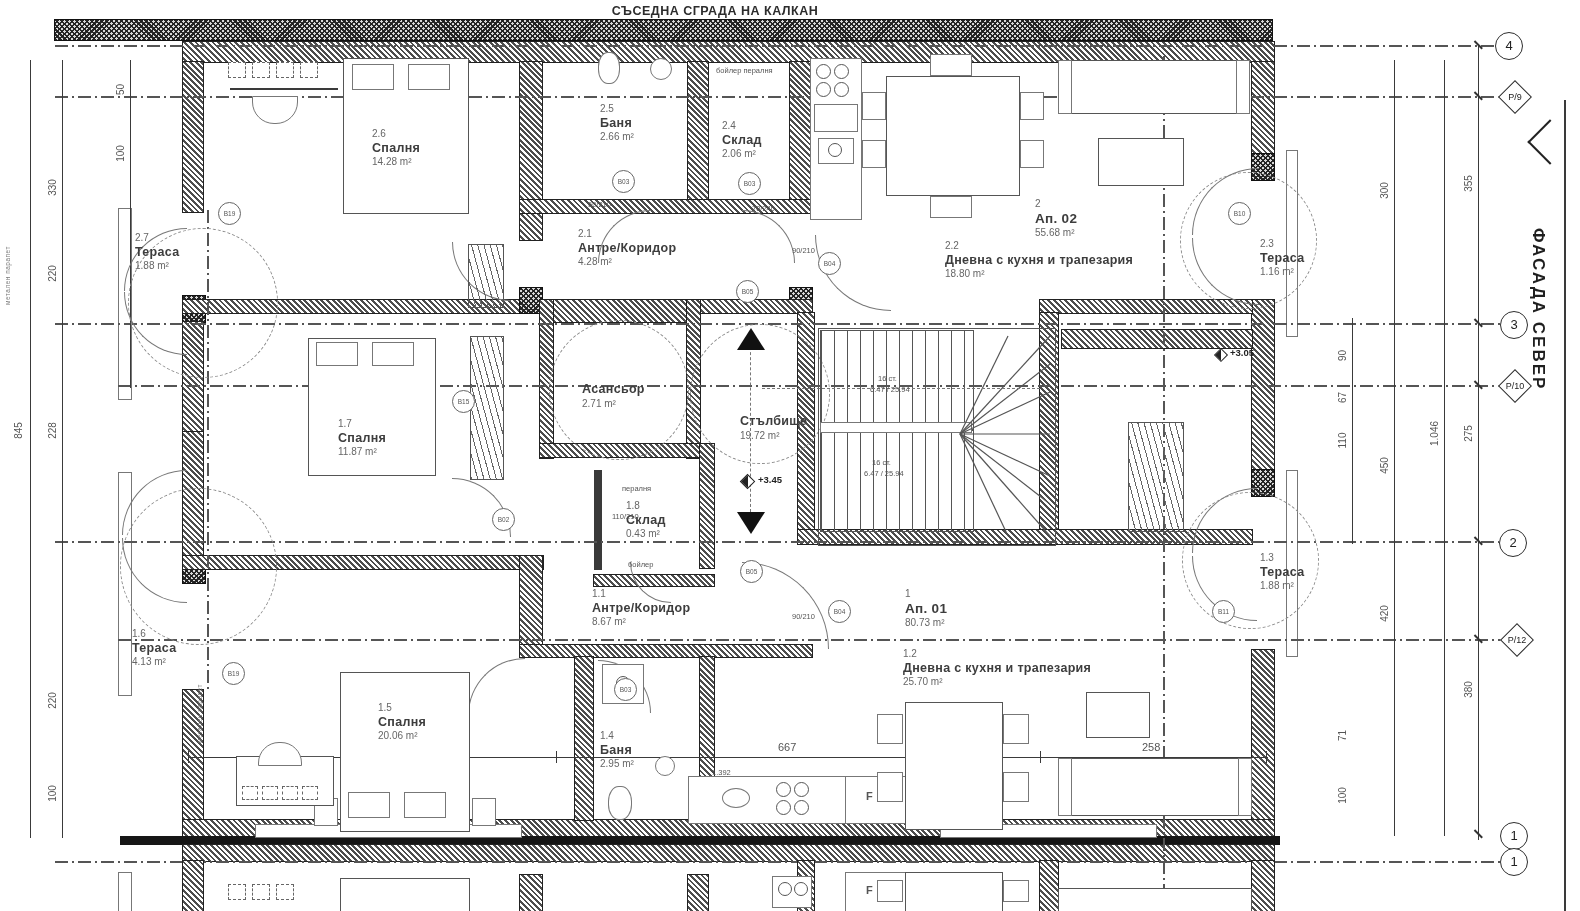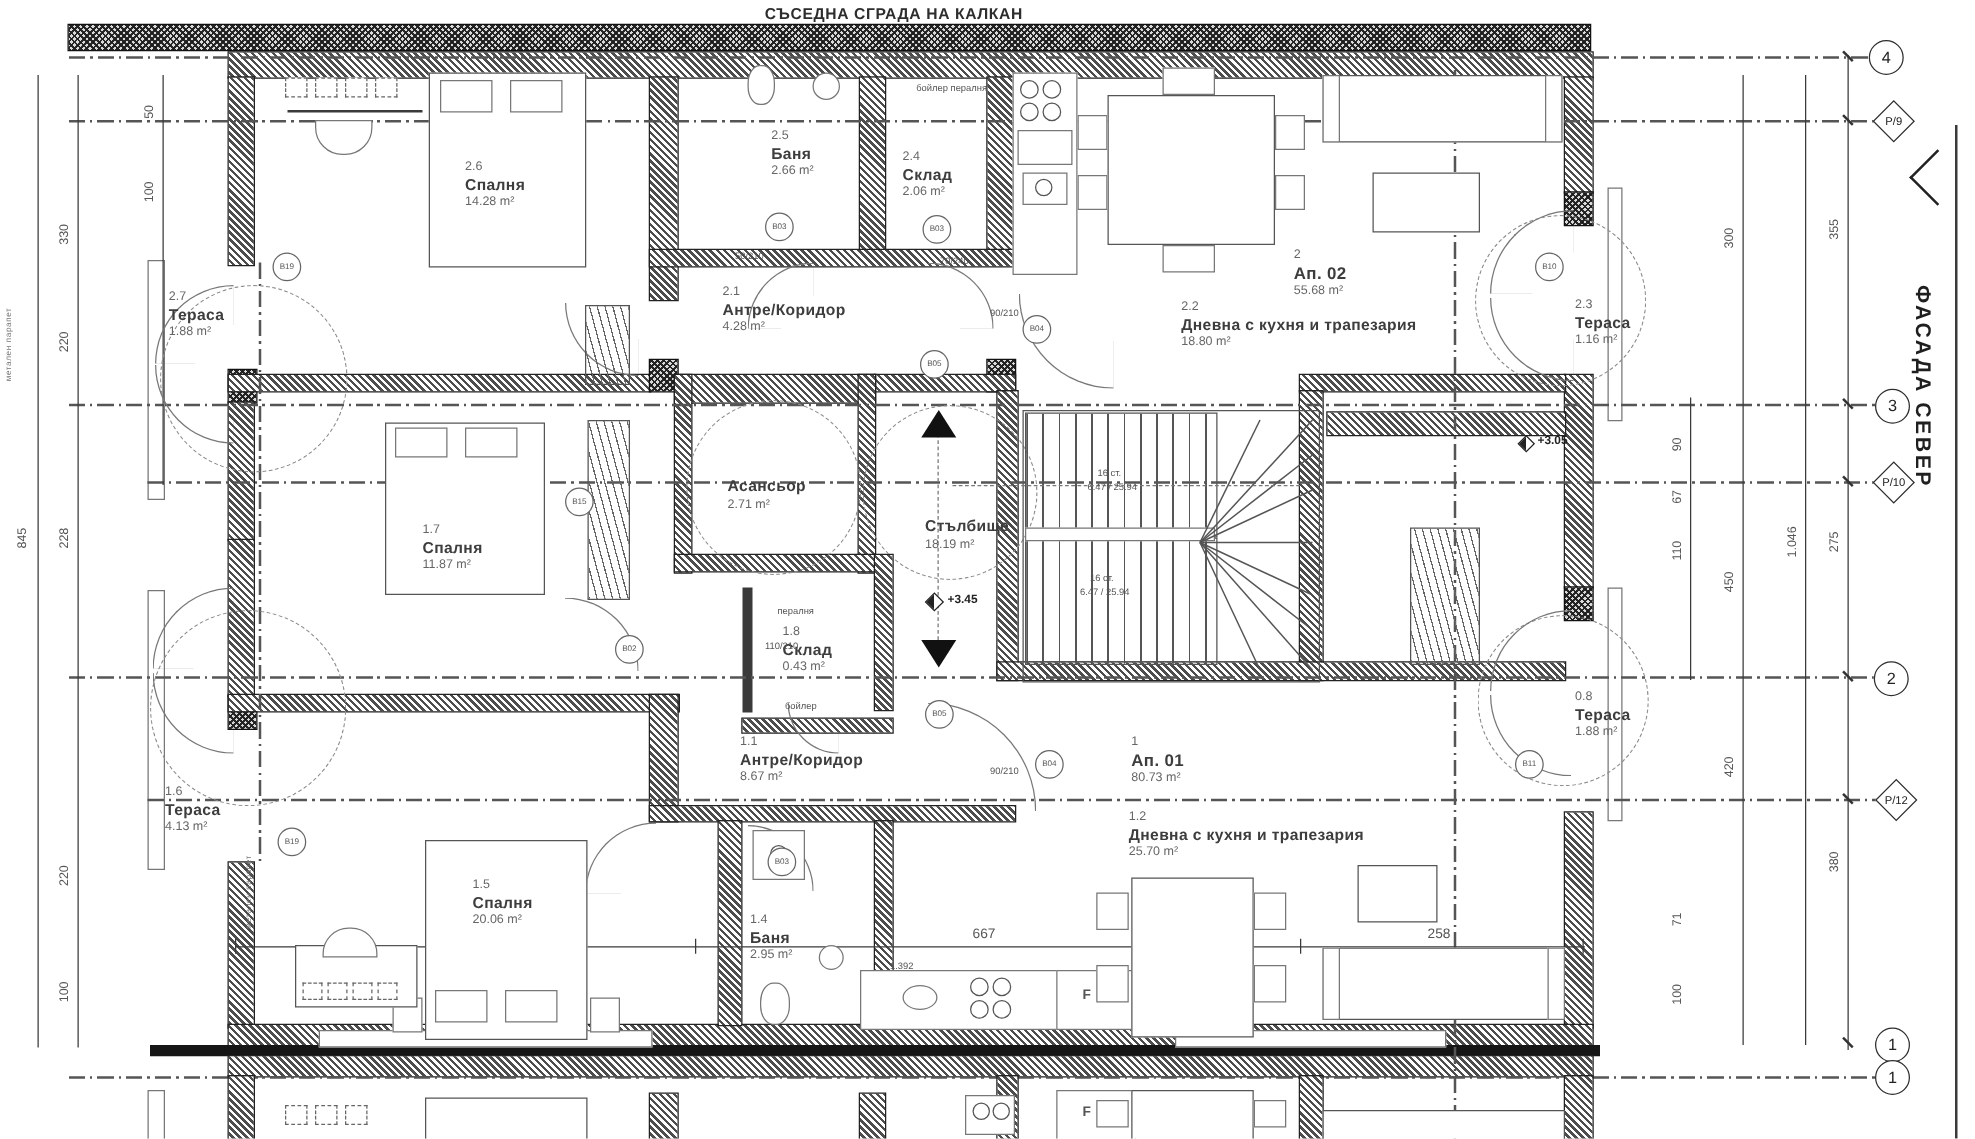--- a/index.html
+++ b/index.html
@@ -398,7 +398,7 @@
     <div class="rarea">1.88 m²</div>
   </div>
 
-  <div class="a small" style="left:733px;top:66px">бойлер пералня</div>
+  <div class="a small" style="left:716px;top:66px">бойлер пералня</div>
   <div class="a small" style="left:622px;top:484px">пералня</div>
   <div class="a small" style="left:628px;top:560px">бойлер</div>
   <div class="a railtxt" style="left:4px;top:210px;height:95px">метален парапет</div>

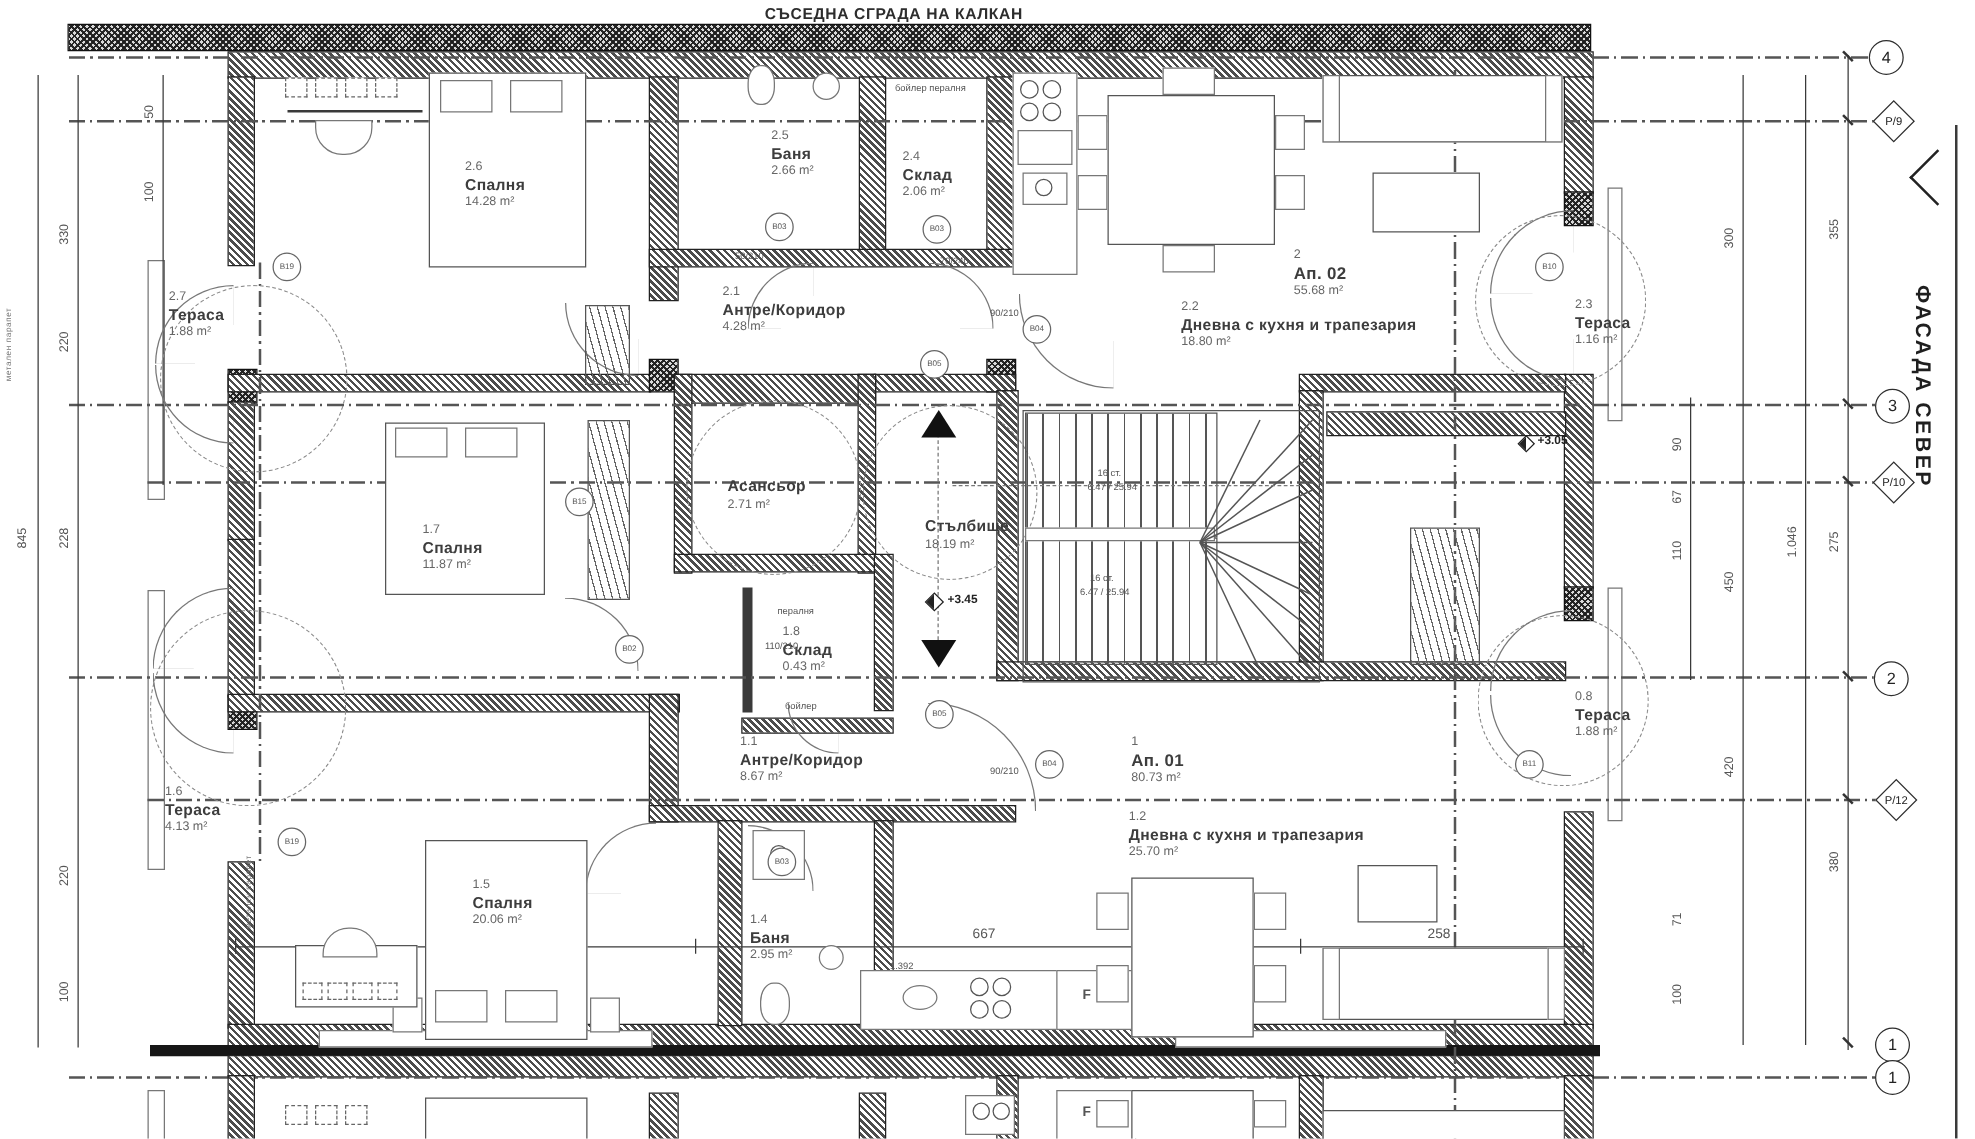--- a/index.html
+++ b/index.html
@@ -314,7 +314,7 @@
     <div class="rname">Тераса</div>
     <div class="rarea">1.88 m²</div>
   </div>
-  <div class="a rlabel" style="left:617px;top:103px">
+  <div class="a rlabel" style="left:600px;top:103px">
     <div class="rnum">2.5</div>
     <div class="rname">Баня</div>
     <div class="rarea">2.66 m²</div>

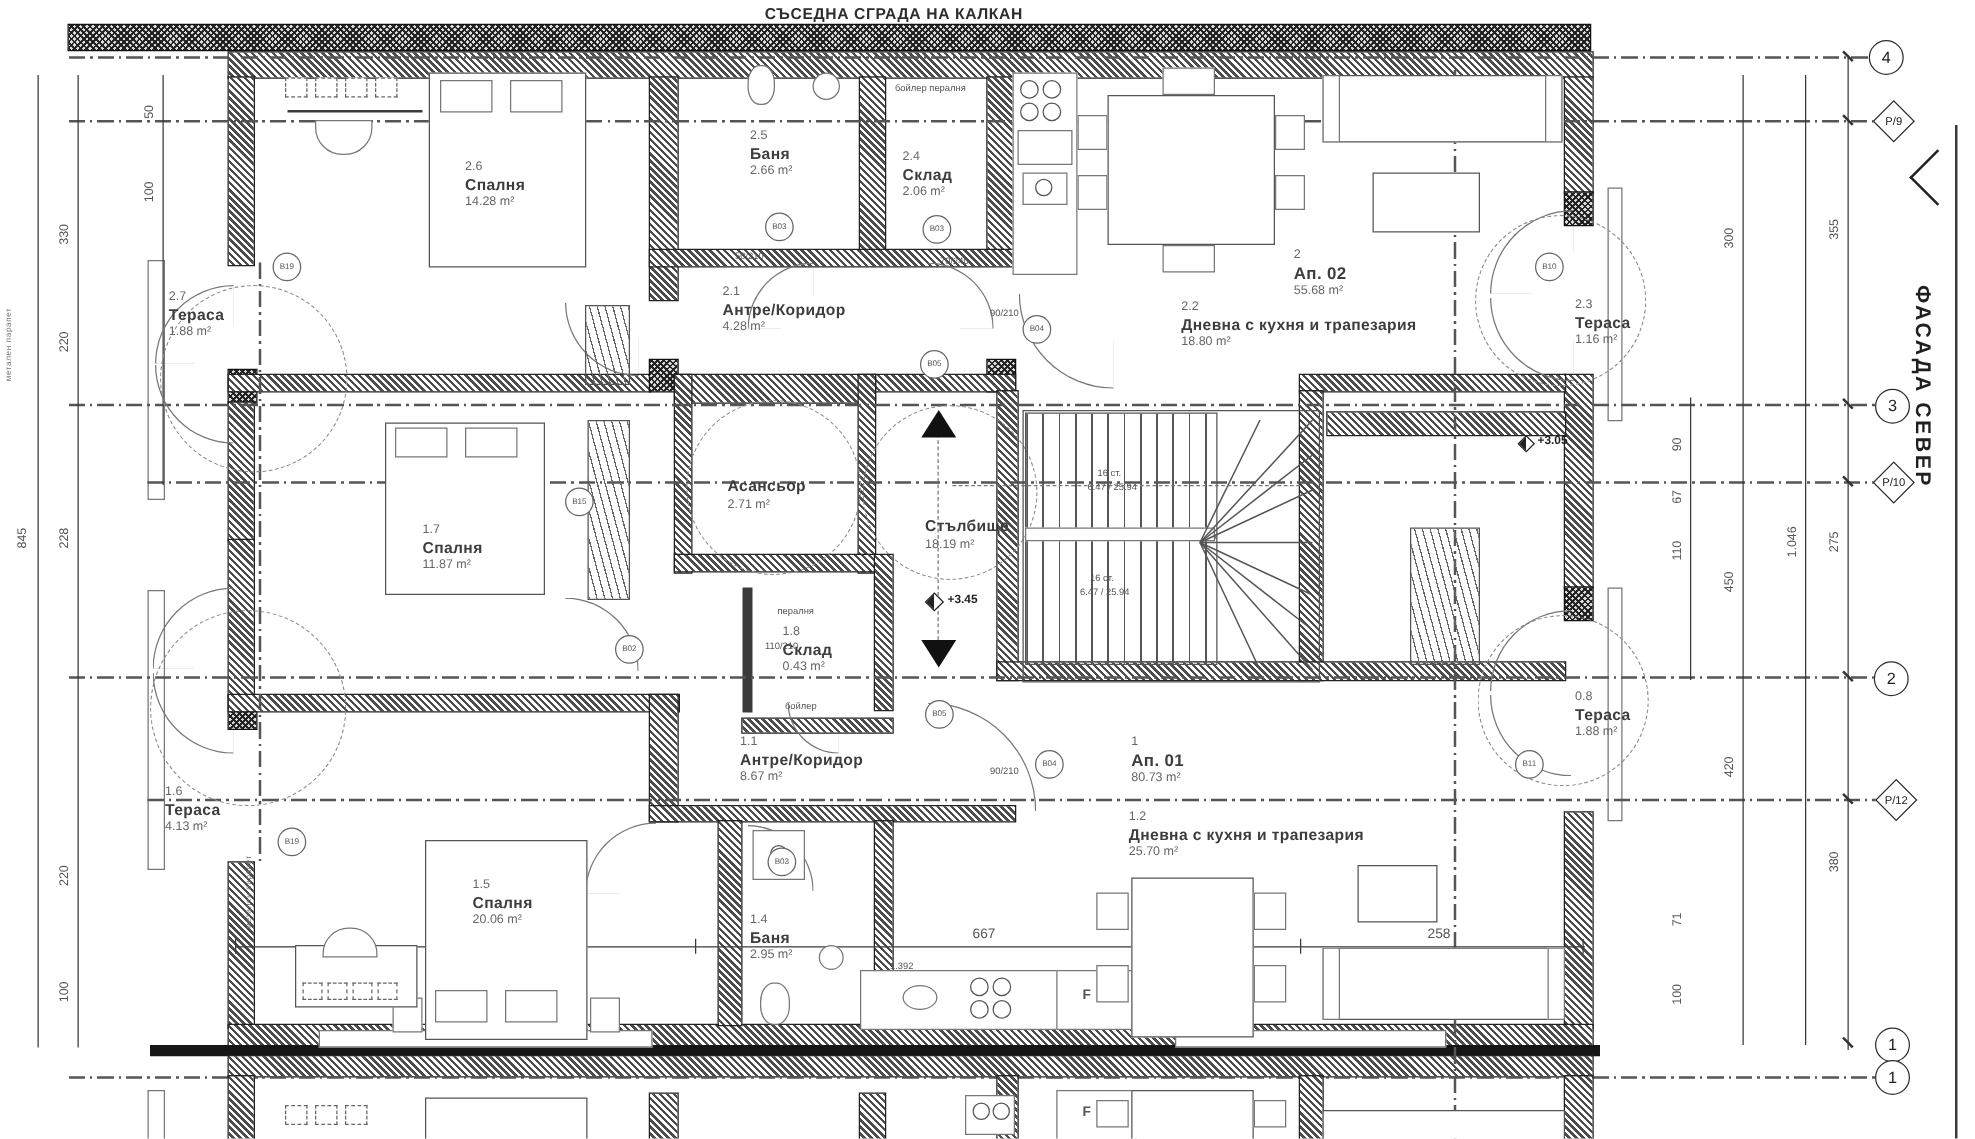--- a/index.html
+++ b/index.html
@@ -350,7 +350,7 @@
   </div>
   <div class="a rlabel" style="left:740px;top:414px">
     <div class="rname">Стълбище</div>
-    <div class="rarea">18.19 m²</div>
+    <div class="rarea">19.72 m²</div>
   </div>
   <div class="a rlabel" style="left:626px;top:500px">
     <div class="rnum">1.8</div>

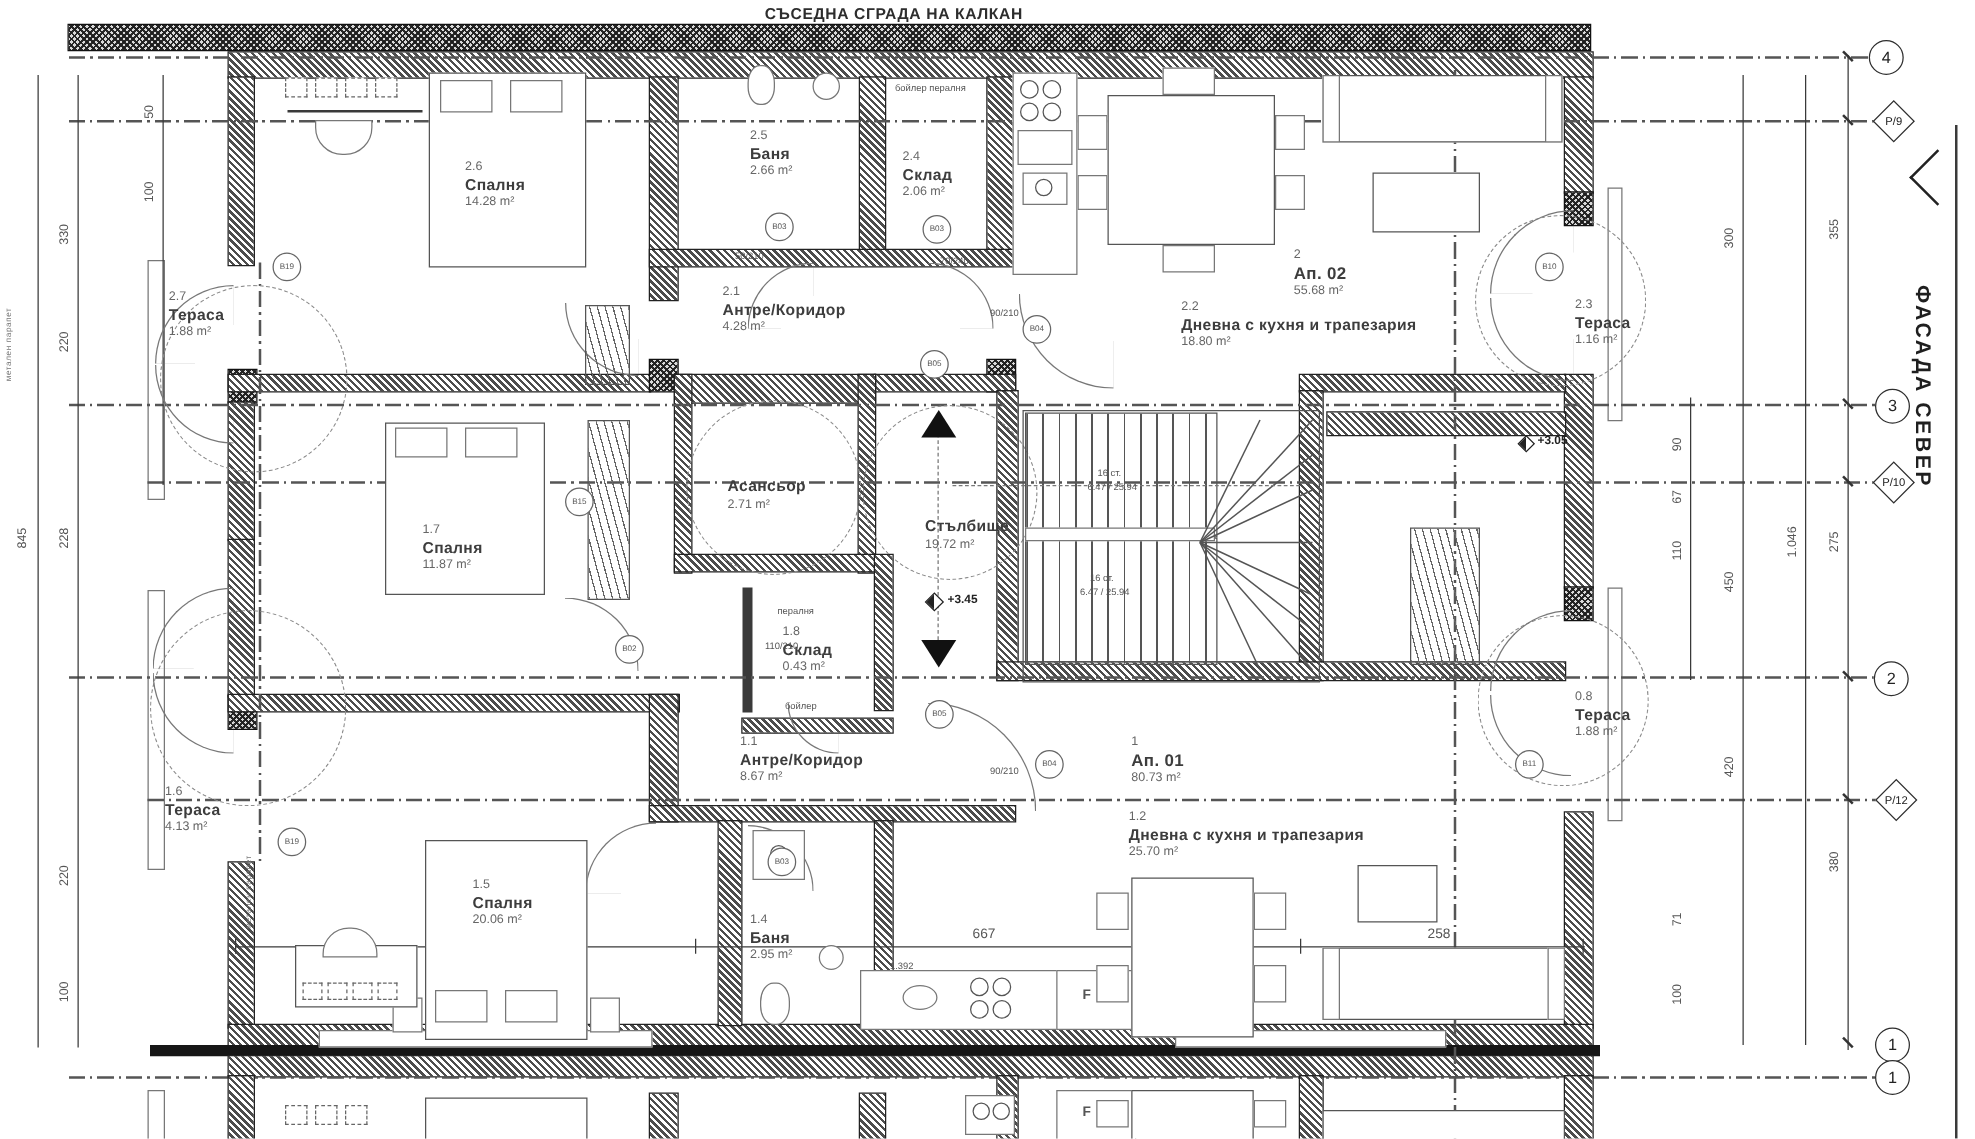--- a/index.html
+++ b/index.html
@@ -393,7 +393,7 @@
     <div class="rarea">2.95 m²</div>
   </div>
   <div class="a rlabel" style="left:1260px;top:552px">
-    <div class="rnum">0.8</div>
+    <div class="rnum">1.3</div>
     <div class="rname">Тераса</div>
     <div class="rarea">1.88 m²</div>
   </div>

